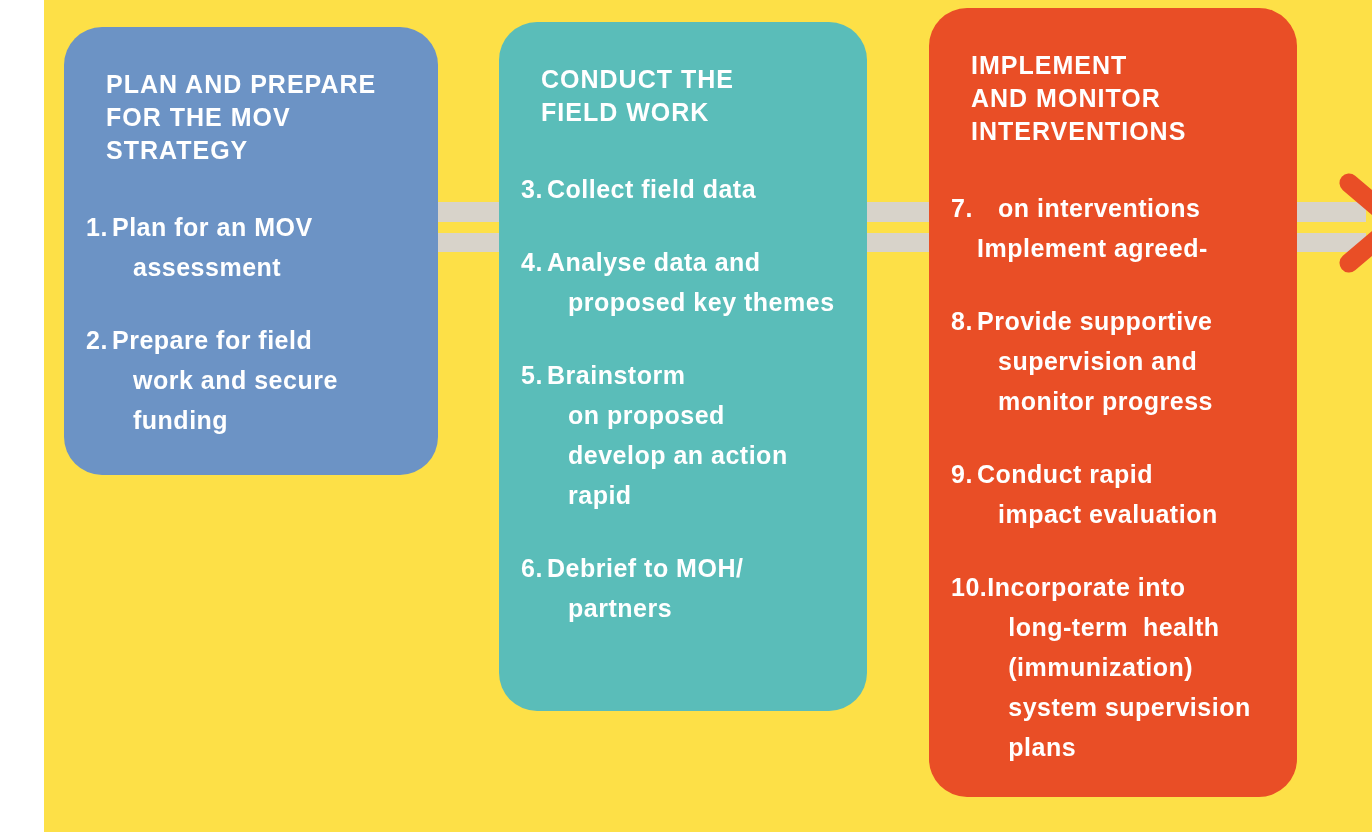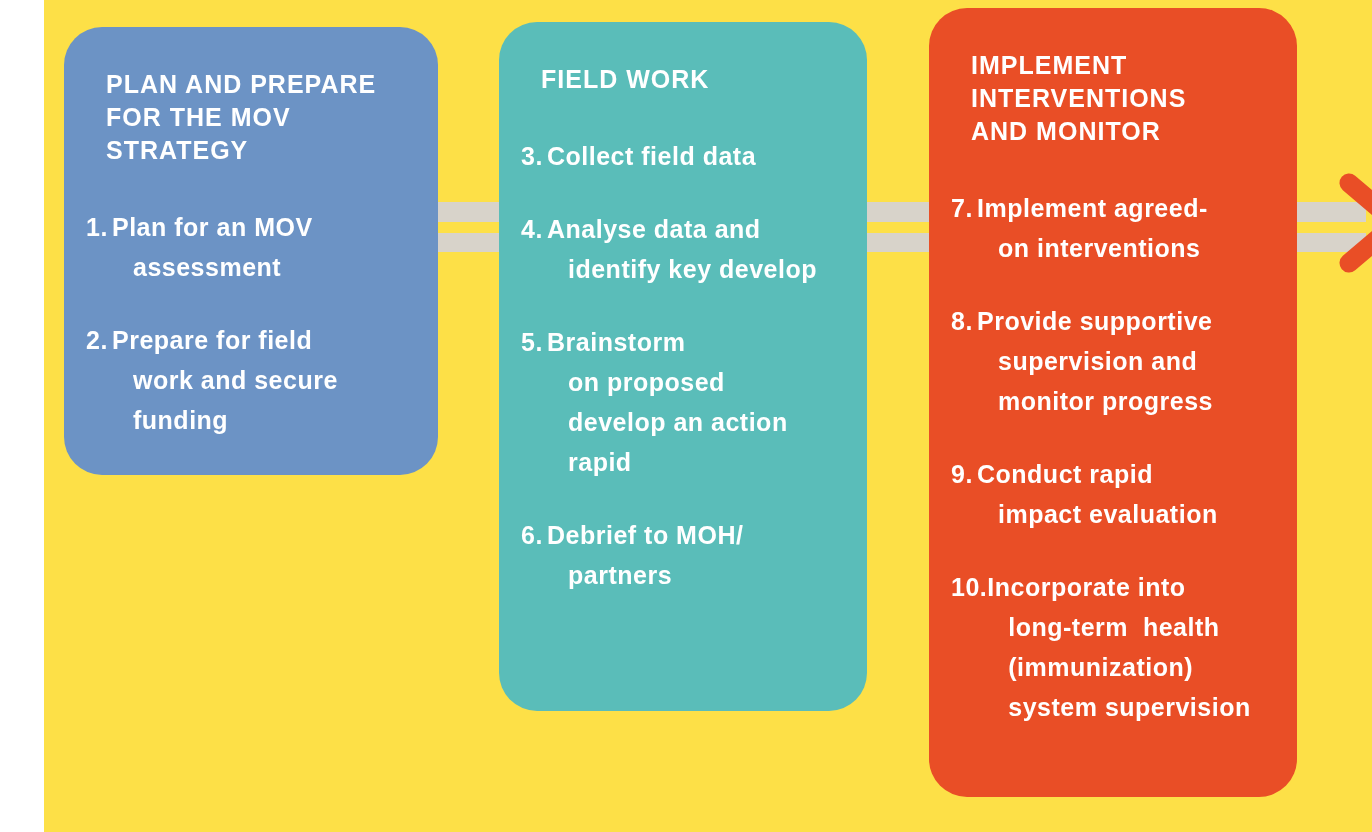--- a/index.html
+++ b/index.html
@@ -85,6 +85,7 @@
 
   <section class="box" style="left: 455px; top: 22px; width: 368px; height: 689px; background: rgb(90, 189, 185);">
     <div class="box-title">
+        <div class="title-line">CONDUCT THE</div>
         <div class="title-line">FIELD WORK</div>
       </div>
     <div class="box-items">

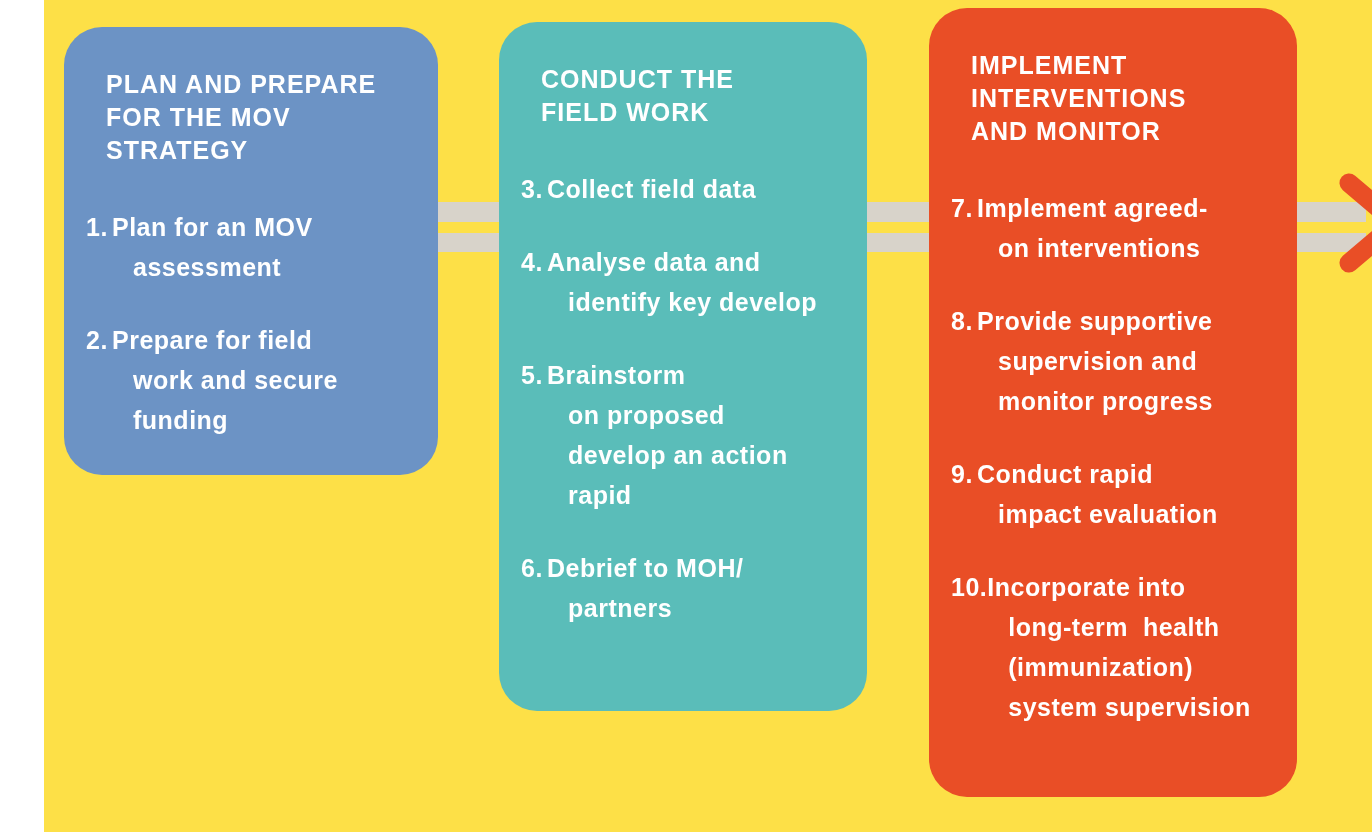--- a/index.html
+++ b/index.html
@@ -124,8 +124,8 @@
   <section class="box" style="left: 885px; top: 8px; width: 368px; height: 789px; background: rgb(233, 78, 38);">
     <div class="box-title">
         <div class="title-line">IMPLEMENT</div>
+        <div class="title-line">AND MONITOR</div>
         <div class="title-line">INTERVENTIONS</div>
-        <div class="title-line">AND MONITOR</div>
       </div>
     <div class="box-items">
         <div class="item">

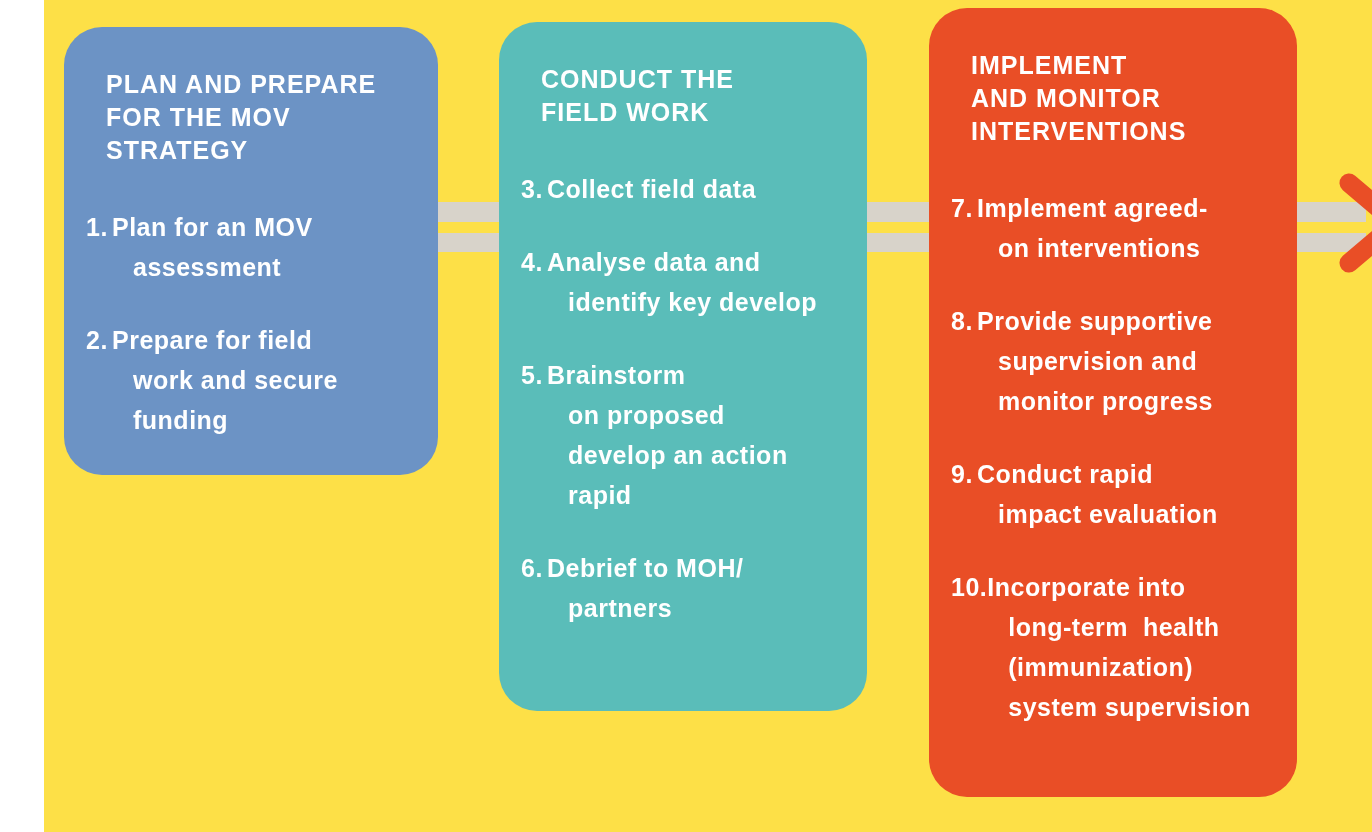--- a/index.html
+++ b/index.html
@@ -131,8 +131,8 @@
         <div class="item">
           <div class="num">7.</div>
           <div class="lines">
+            <div class="line cont">on interventions</div>
             <div class="line">Implement agreed-</div>
-            <div class="line cont">on interventions</div>
           </div>
         </div>
         <div class="item">

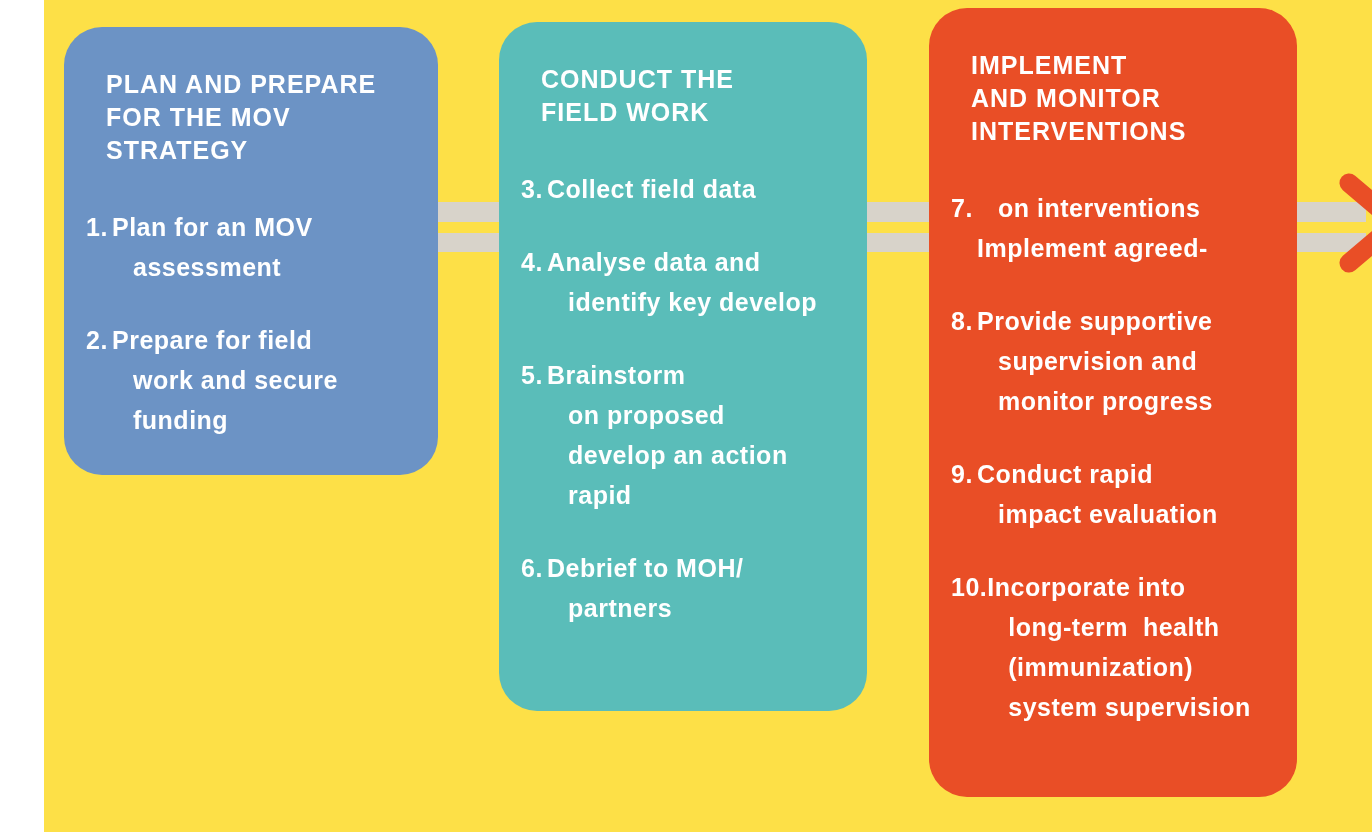--- a/index.html
+++ b/index.html
@@ -99,7 +99,7 @@
           <div class="num">4.</div>
           <div class="lines">
             <div class="line">Analyse data and</div>
-            <div class="line cont">identify key develop</div>
+            <div class="line cont">proposed key themes</div>
           </div>
         </div>
         <div class="item">

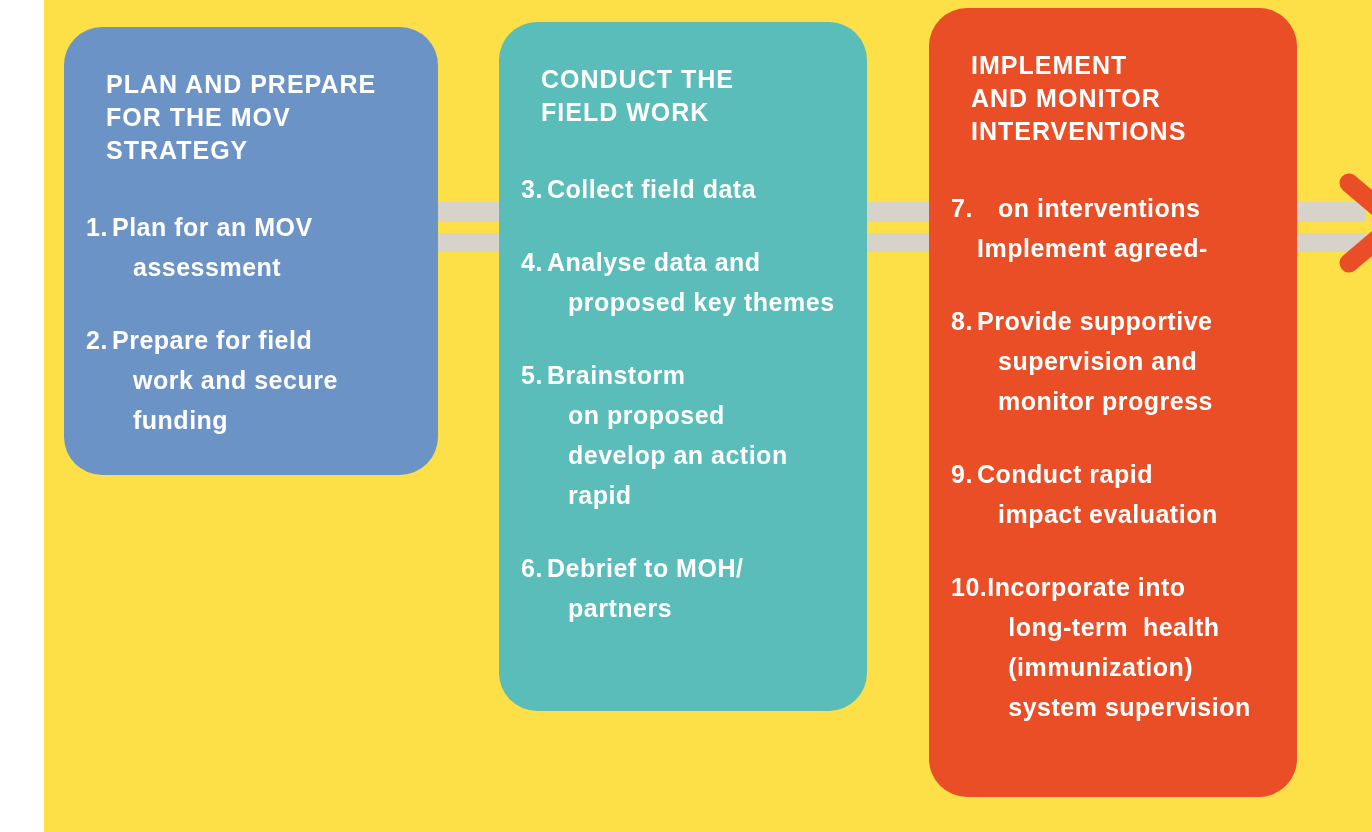--- a/index.html
+++ b/index.html
@@ -157,6 +157,7 @@
             <div class="line cont">long-term  health</div>
             <div class="line cont">(immunization)</div>
             <div class="line cont">system supervision</div>
+            <div class="line cont">plans</div>
           </div>
         </div>
       </div>

